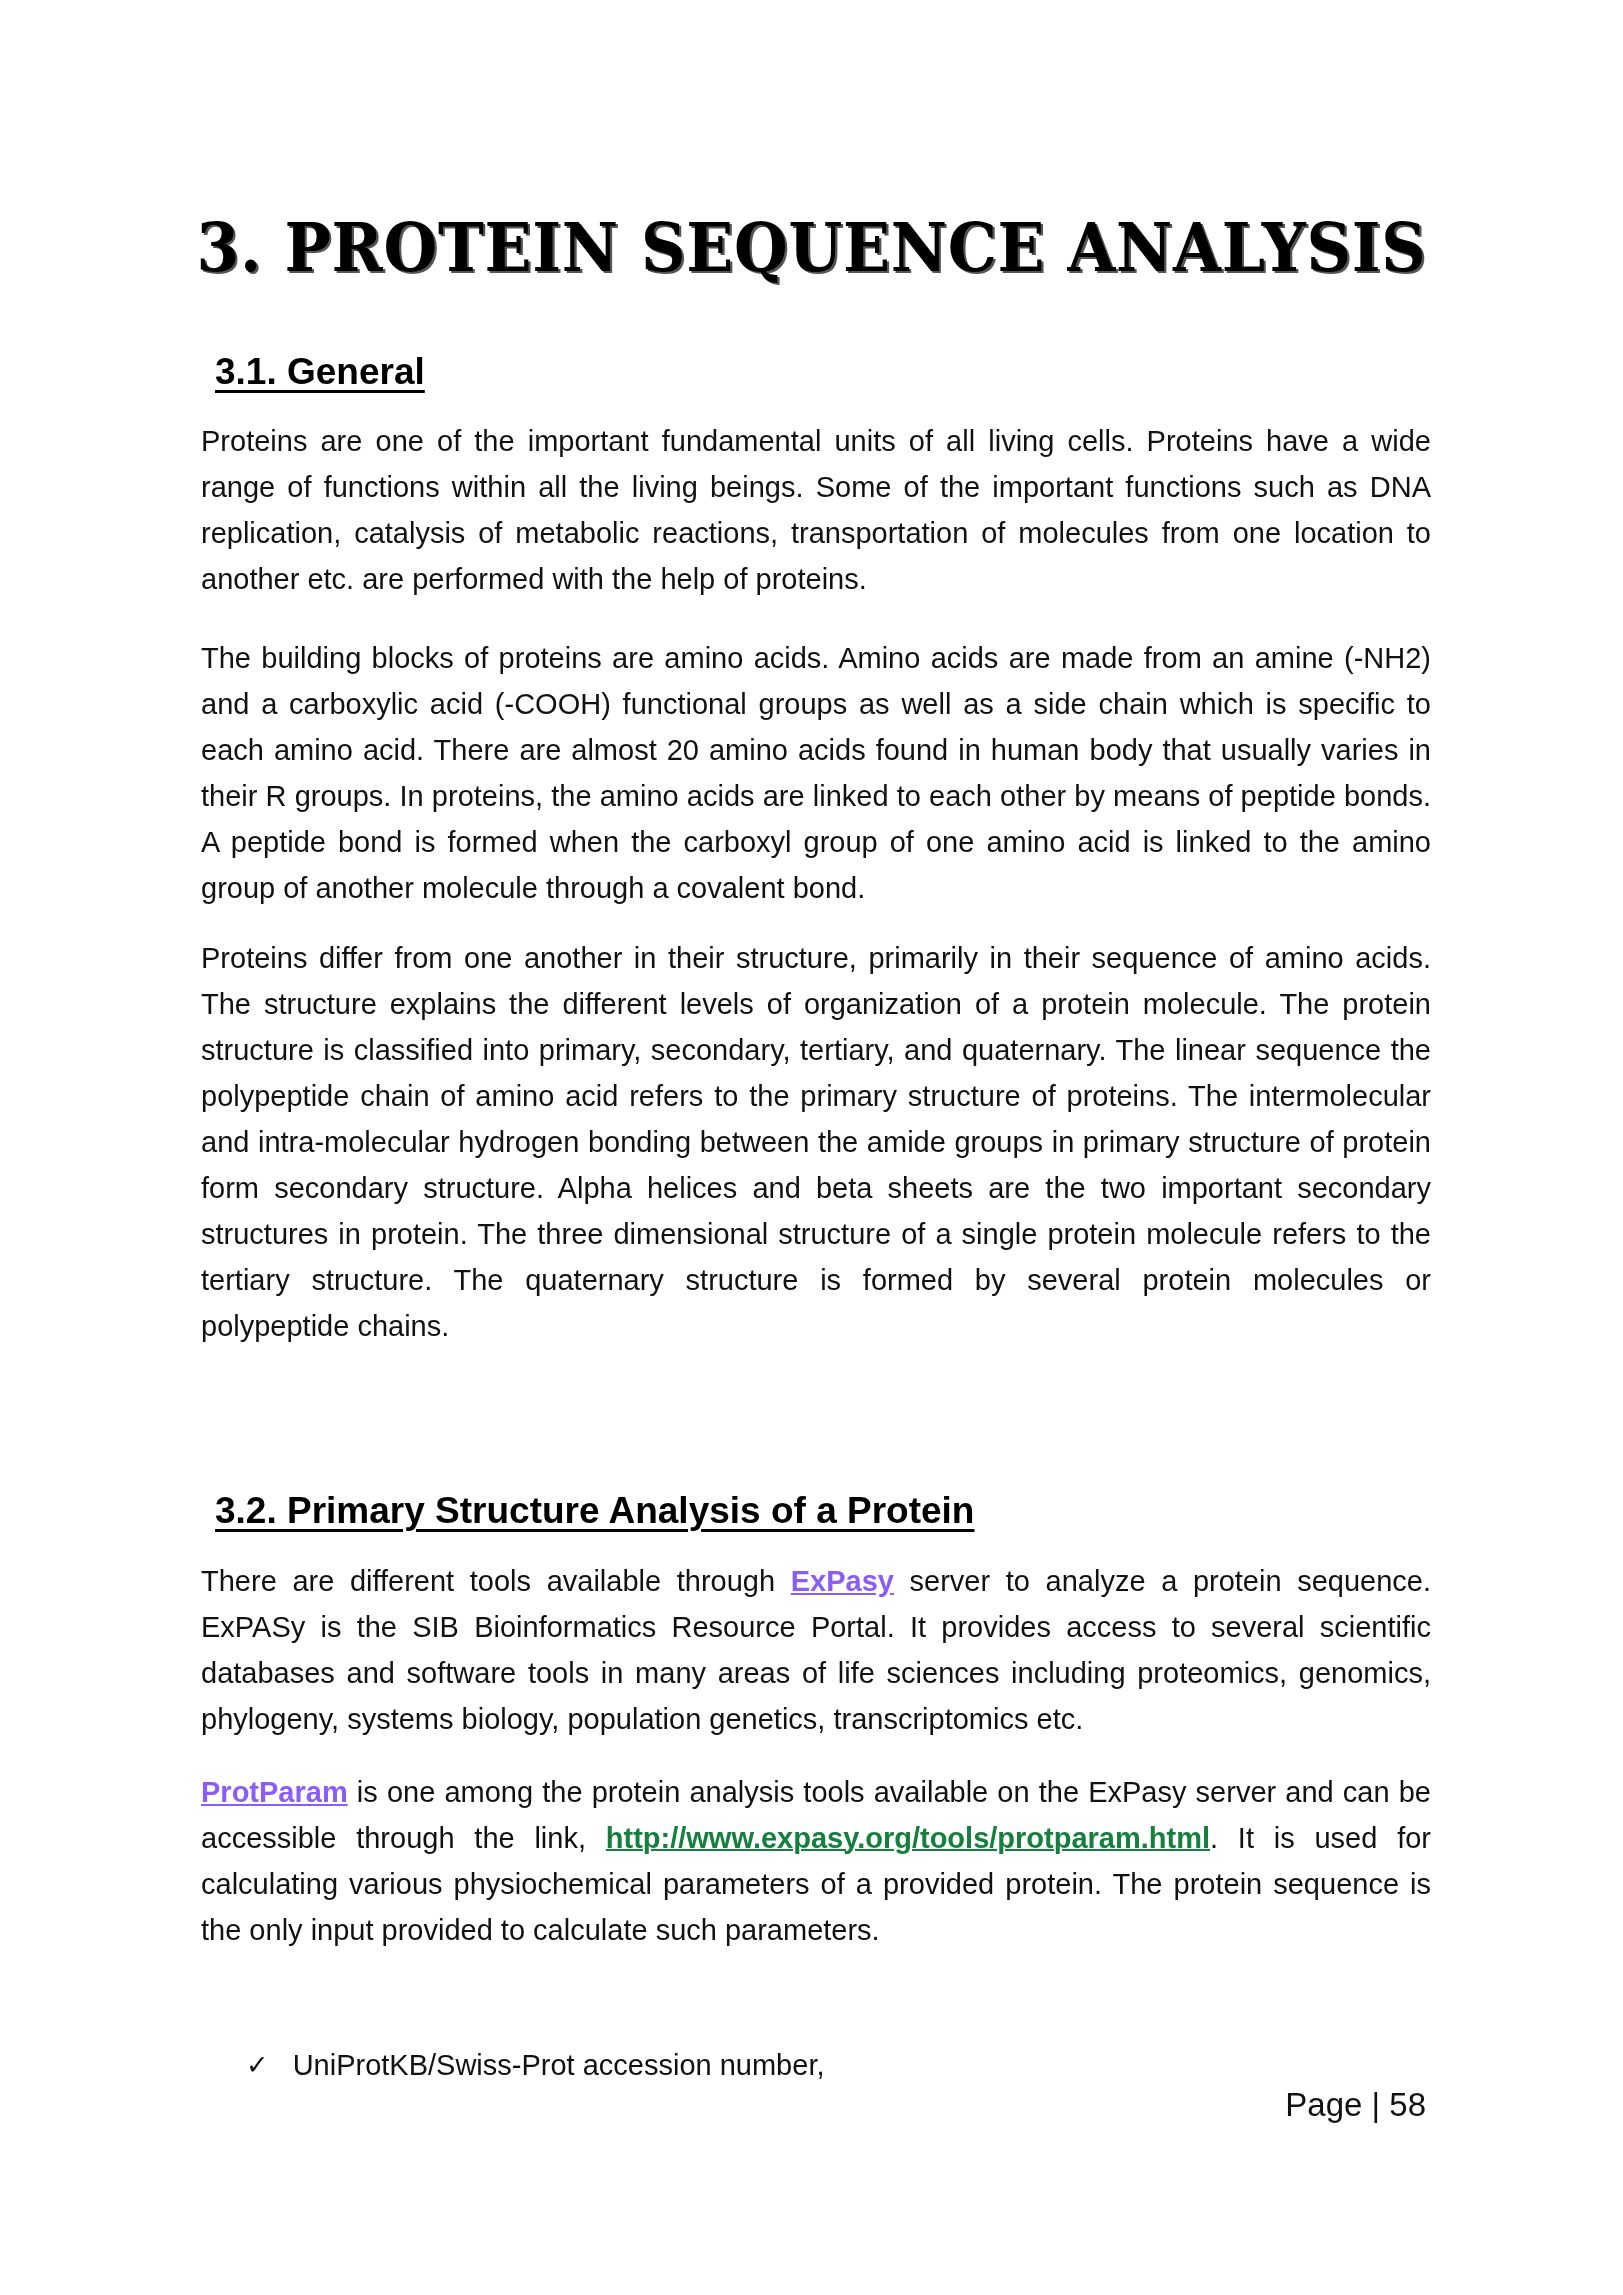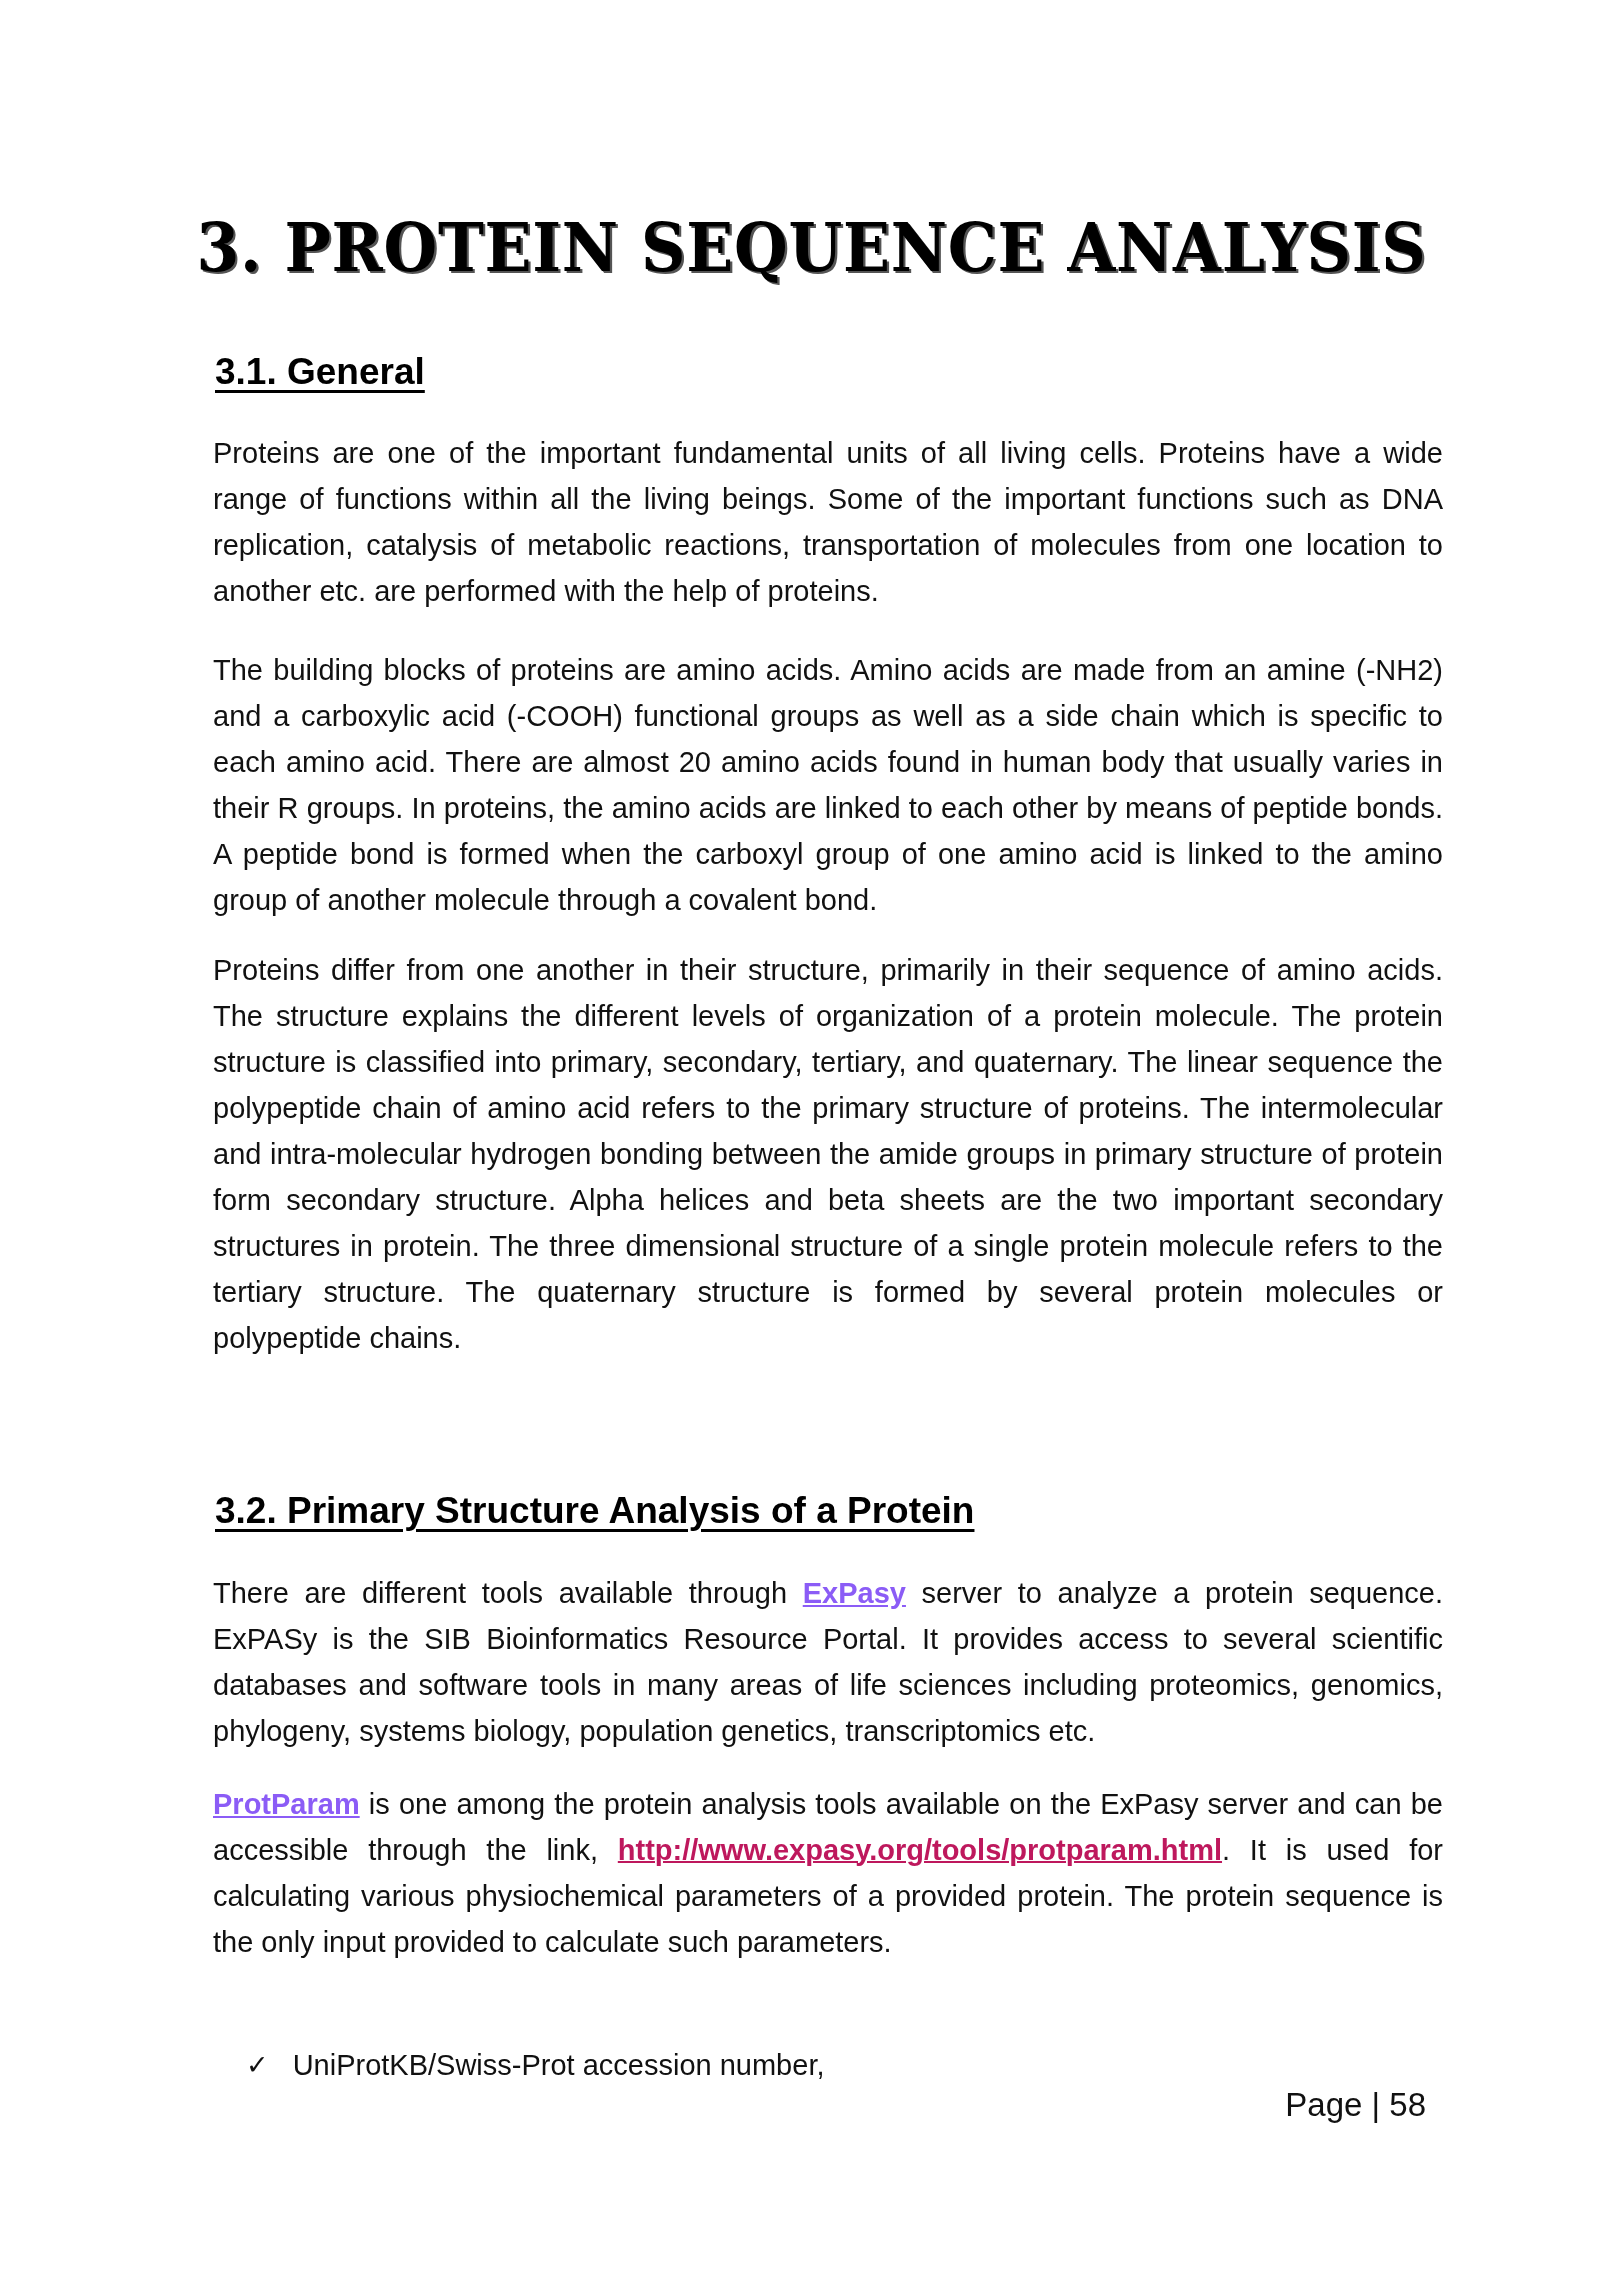--- a/index.html
+++ b/index.html
@@ -19,7 +19,7 @@
   }
   .para {
     position: absolute; left: 197px; width: 1230px; font-size: 29px;
-    line-height: 46px; text-align: justify; margin: 16px; color: #111;
+    line-height: 46px; text-align: justify; margin: 4px; color: #111;
   }
   .blue { color: #8b5cf6; font-weight: bold; text-decoration: underline; }
   .link { font-weight: bold; text-decoration: underline; color: #be185d; text-decoration-thickness: 2.4px; }

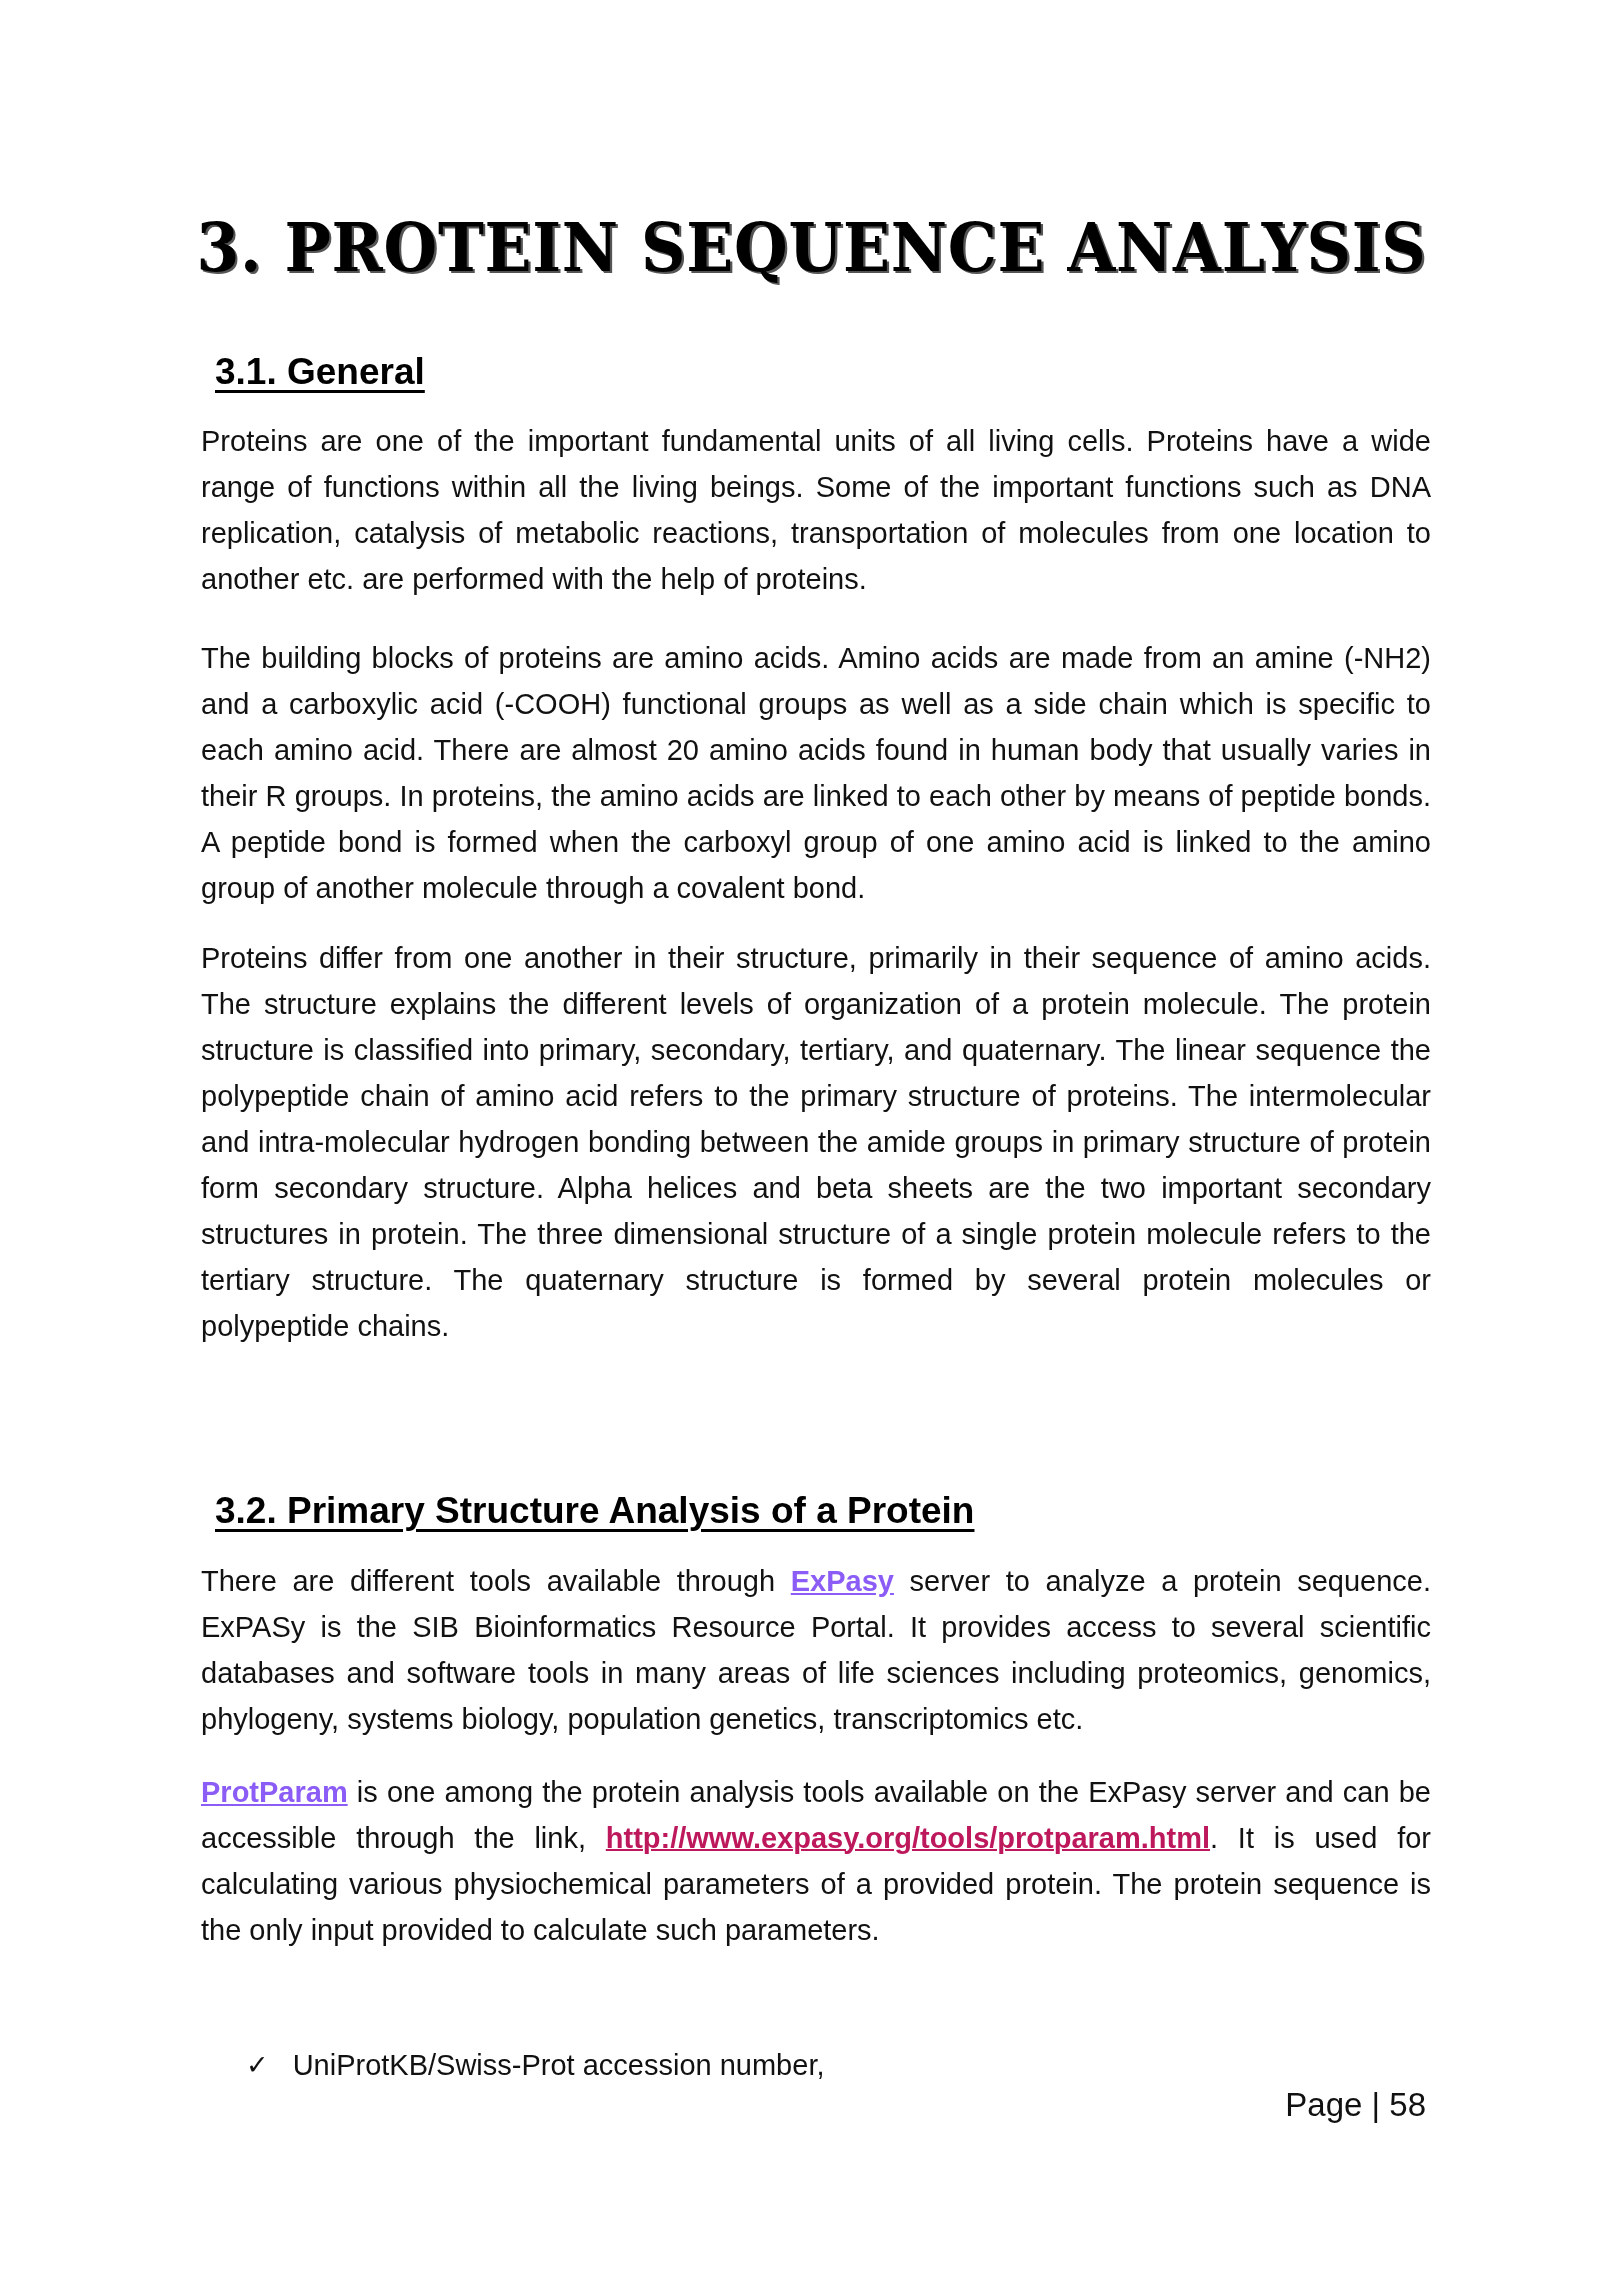--- a/index.html
+++ b/index.html
@@ -22,7 +22,7 @@
     line-height: 46px; text-align: justify; margin: 4px; color: #111;
   }
   .blue { color: #8b5cf6; font-weight: bold; text-decoration: underline; }
-  .link { font-weight: bold; text-decoration: underline; color: #be185d; text-decoration-thickness: 2.4px; }
+  .link { font-weight: bold; text-decoration: underline; color: #15803d; text-decoration-thickness: 2.4px; }
   .bullet { position: absolute; left: 246px; font-size: 29px; line-height: 46px; display: flex; align-items: center; gap: 24px; }
   .check { font-size: 27px; font-family: "DejaVu Sans", sans-serif; }
   .footer { position: absolute; right: 197px; top: 2085px; font-size: 33px; line-height: 40px; }

